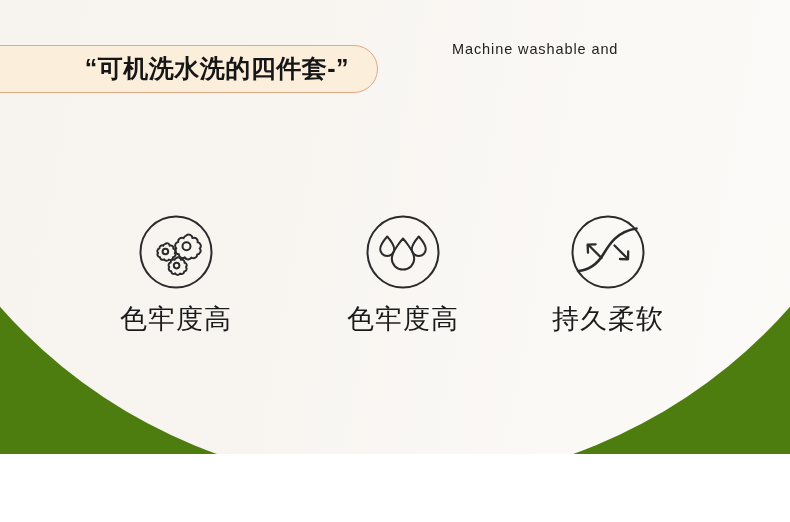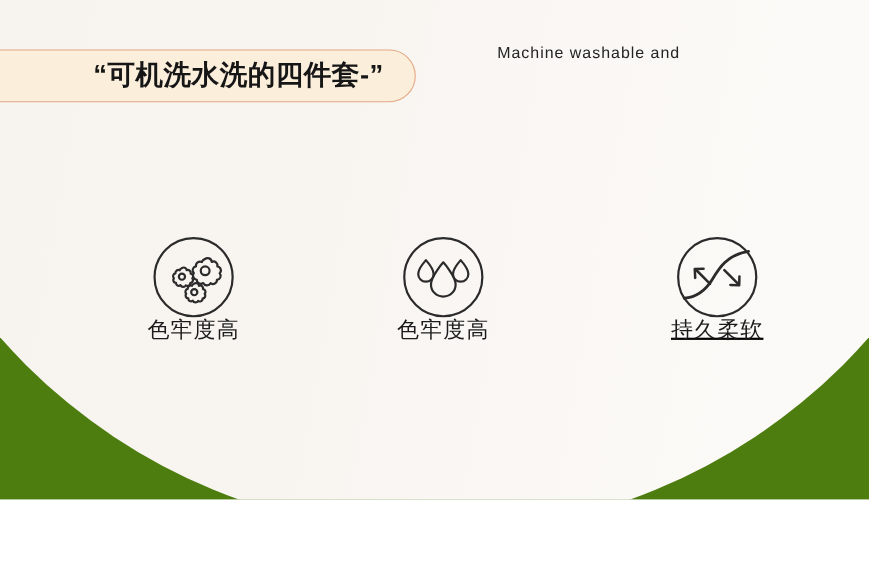--- a/index.html
+++ b/index.html
@@ -102,7 +102,8 @@
     display: block;
   }
   .feature-label {
-    font-size: 20px;
+    margin-top: 16px;
+    font-size: 27px;
     font-weight: 500;
     color: #1b1b1b;
     letter-spacing: 1px;

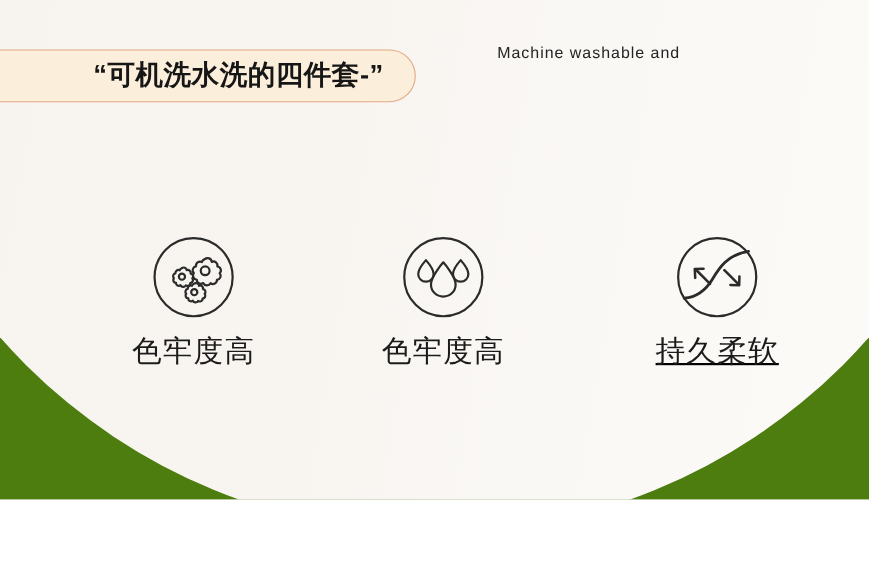--- a/index.html
+++ b/index.html
@@ -94,7 +94,7 @@
   }
   .feature-1 { left: 176px; }
   .feature-2 { left: 403px; }
-  .feature-3 { left: 652px; text-decoration: underline; }
+  .feature-3 { left: 608px; }
 
   .icon-circle {
     width: 76px;

